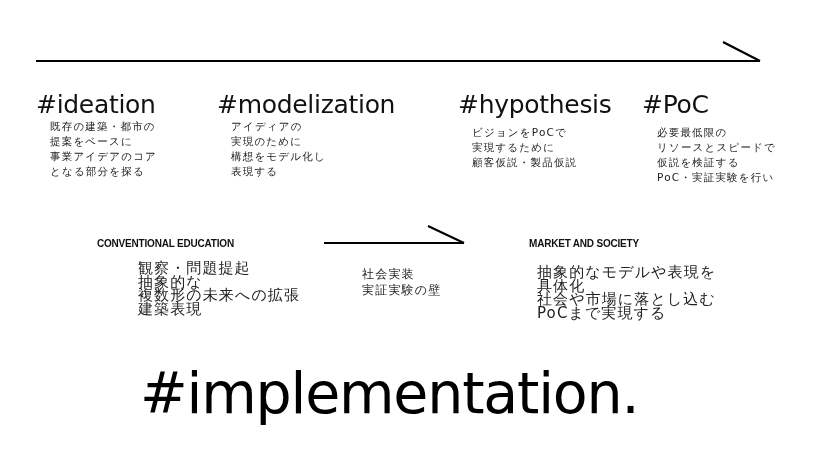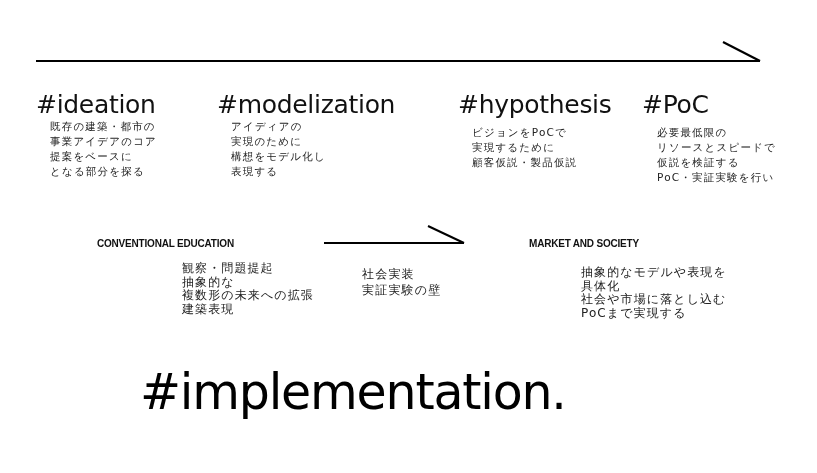--- a/index.html
+++ b/index.html
@@ -101,8 +101,8 @@
 <div class="stage-title" style="left:36px; top:94px;">#ideation</div>
 <div class="stage-body" style="left:50px; top:119px;">
   <div>既存の建築・都市の</div>
+  <div>提案をベースに</div>
   <div>事業アイデアのコア</div>
-  <div>提案をベースに</div>
   <div>となる部分を探る</div>
 </div>
 

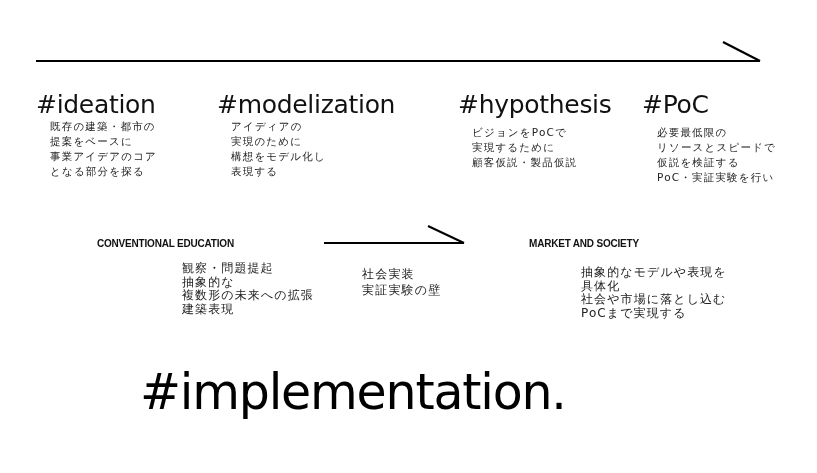--- a/index.html
+++ b/index.html
@@ -53,12 +53,11 @@
     .section-body {
       position: absolute;
       font-family: "DejaVu Sans", sans-serif;
-      font-size: 12px;
+      font-size: 15px;
       line-height: 13.5px;
       letter-spacing: 1.1px;
       white-space: nowrap;
       color: #222;
-      margin-left: 44px;
     }
     .section-body div { height: 13.5px; }
     .mid-body {

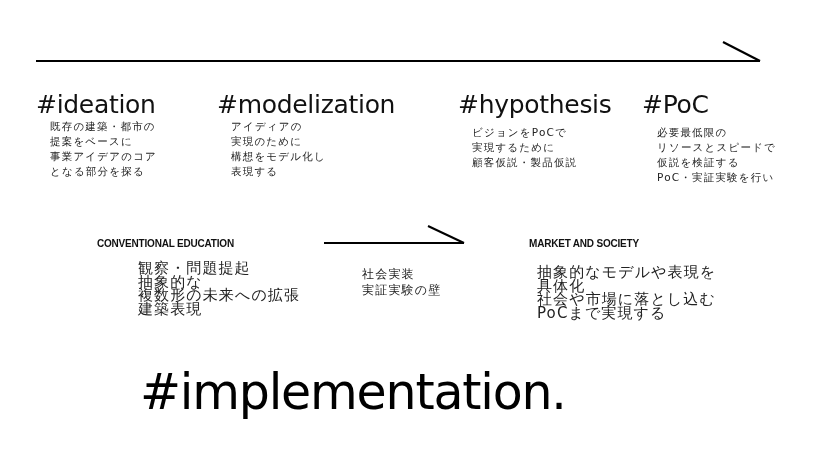--- a/index.html
+++ b/index.html
@@ -75,7 +75,7 @@
       left: 140px;
       top: 358px;
       font-family: "DejaVu Sans", sans-serif;
-      font-size: 49px;
+      font-size: 57px;
       font-weight: 400;
       letter-spacing: -1.2px;
       line-height: 70px;

